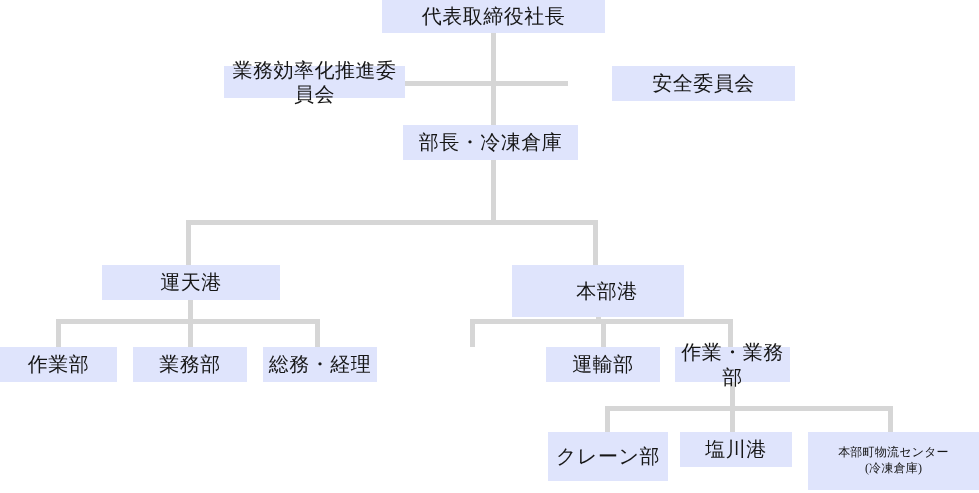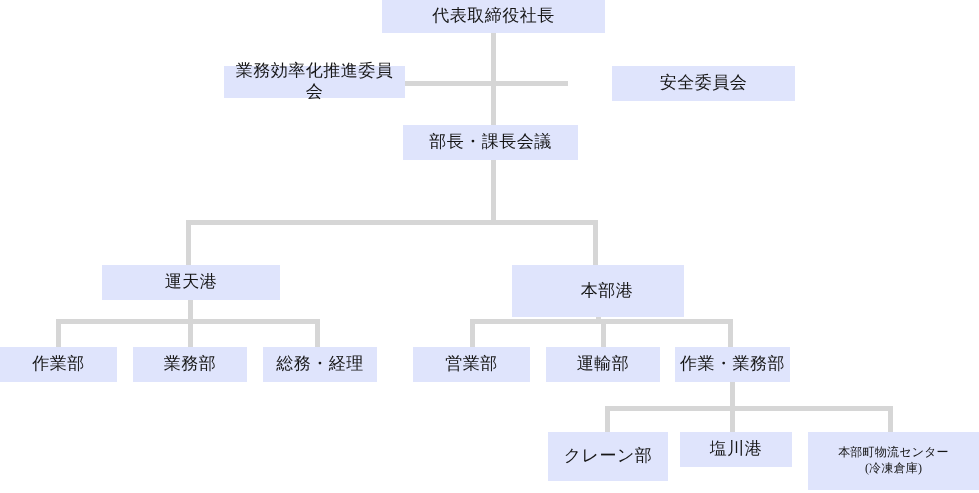--- a/index.html
+++ b/index.html
@@ -27,7 +27,7 @@
     align-items: center;
     justify-content: center;
     text-align: center;
-    font-size: 17px;
+    font-size: 20px;
     line-height: 1.22;
     letter-spacing: 0.5px;
     box-sizing: border-box;

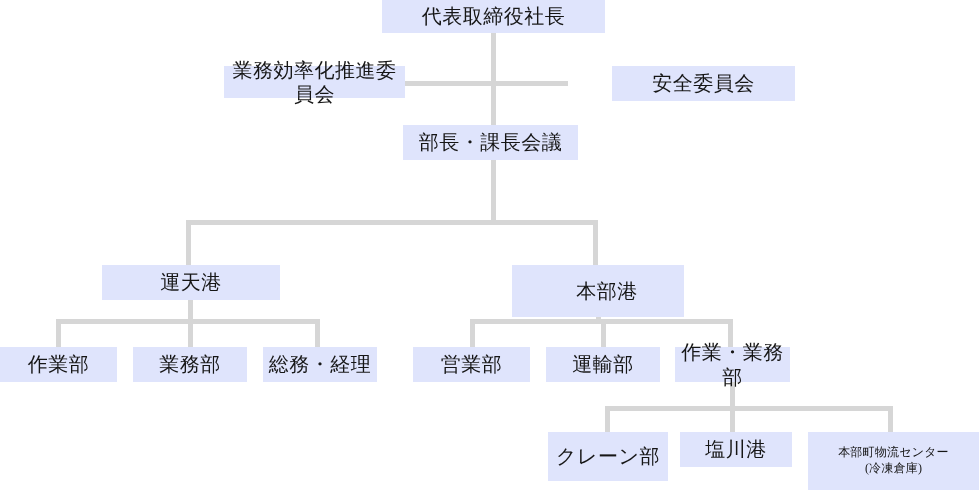--- a/index.html
+++ b/index.html
@@ -89,7 +89,7 @@
 
   <div class="node" style="left:568px; top:66px; width:183px; height:35px;margin-left:44px;">安全委員会</div>
 
-  <div class="node" style="left:403px; top:125px; width:175px; height:35px;">部長・課長会議</div>
+  <div class="node" style="left:403px; top:125px; width:175px; height:35px;">部長・冷凍倉庫</div>
 
   <div class="node" style="left:102px; top:265px; width:178px; height:35px;font-family:Liberation Serif, serif;">運天港</div>
 

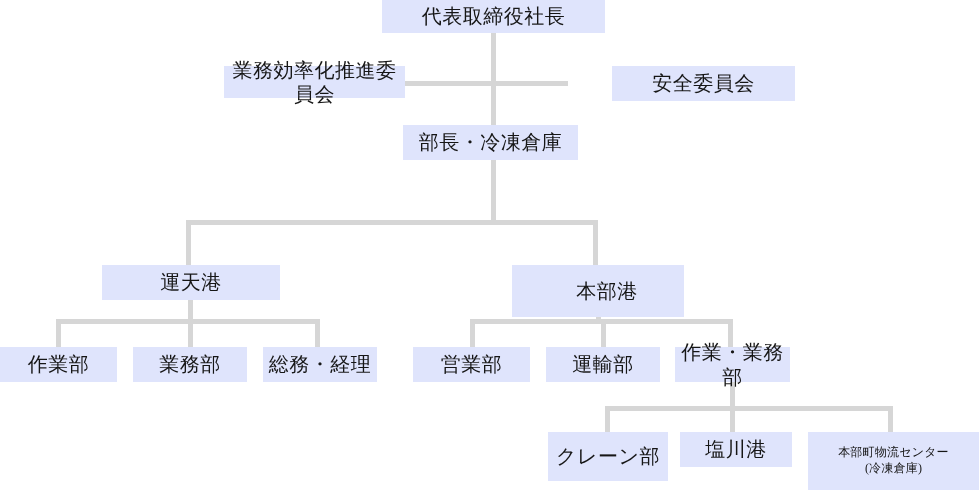--- a/index.html
+++ b/index.html
@@ -101,7 +101,6 @@
 
   <div class="node" style="left:263px; top:347px; width:114px; height:35px;">総務・経理</div>
 
-  <div class="node" style="left:413px; top:347px; width:117px; height:35px;">営業部</div>
 
   <div class="node" style="left:546px; top:347px; width:114px; height:35px;">運輸部</div>
 

